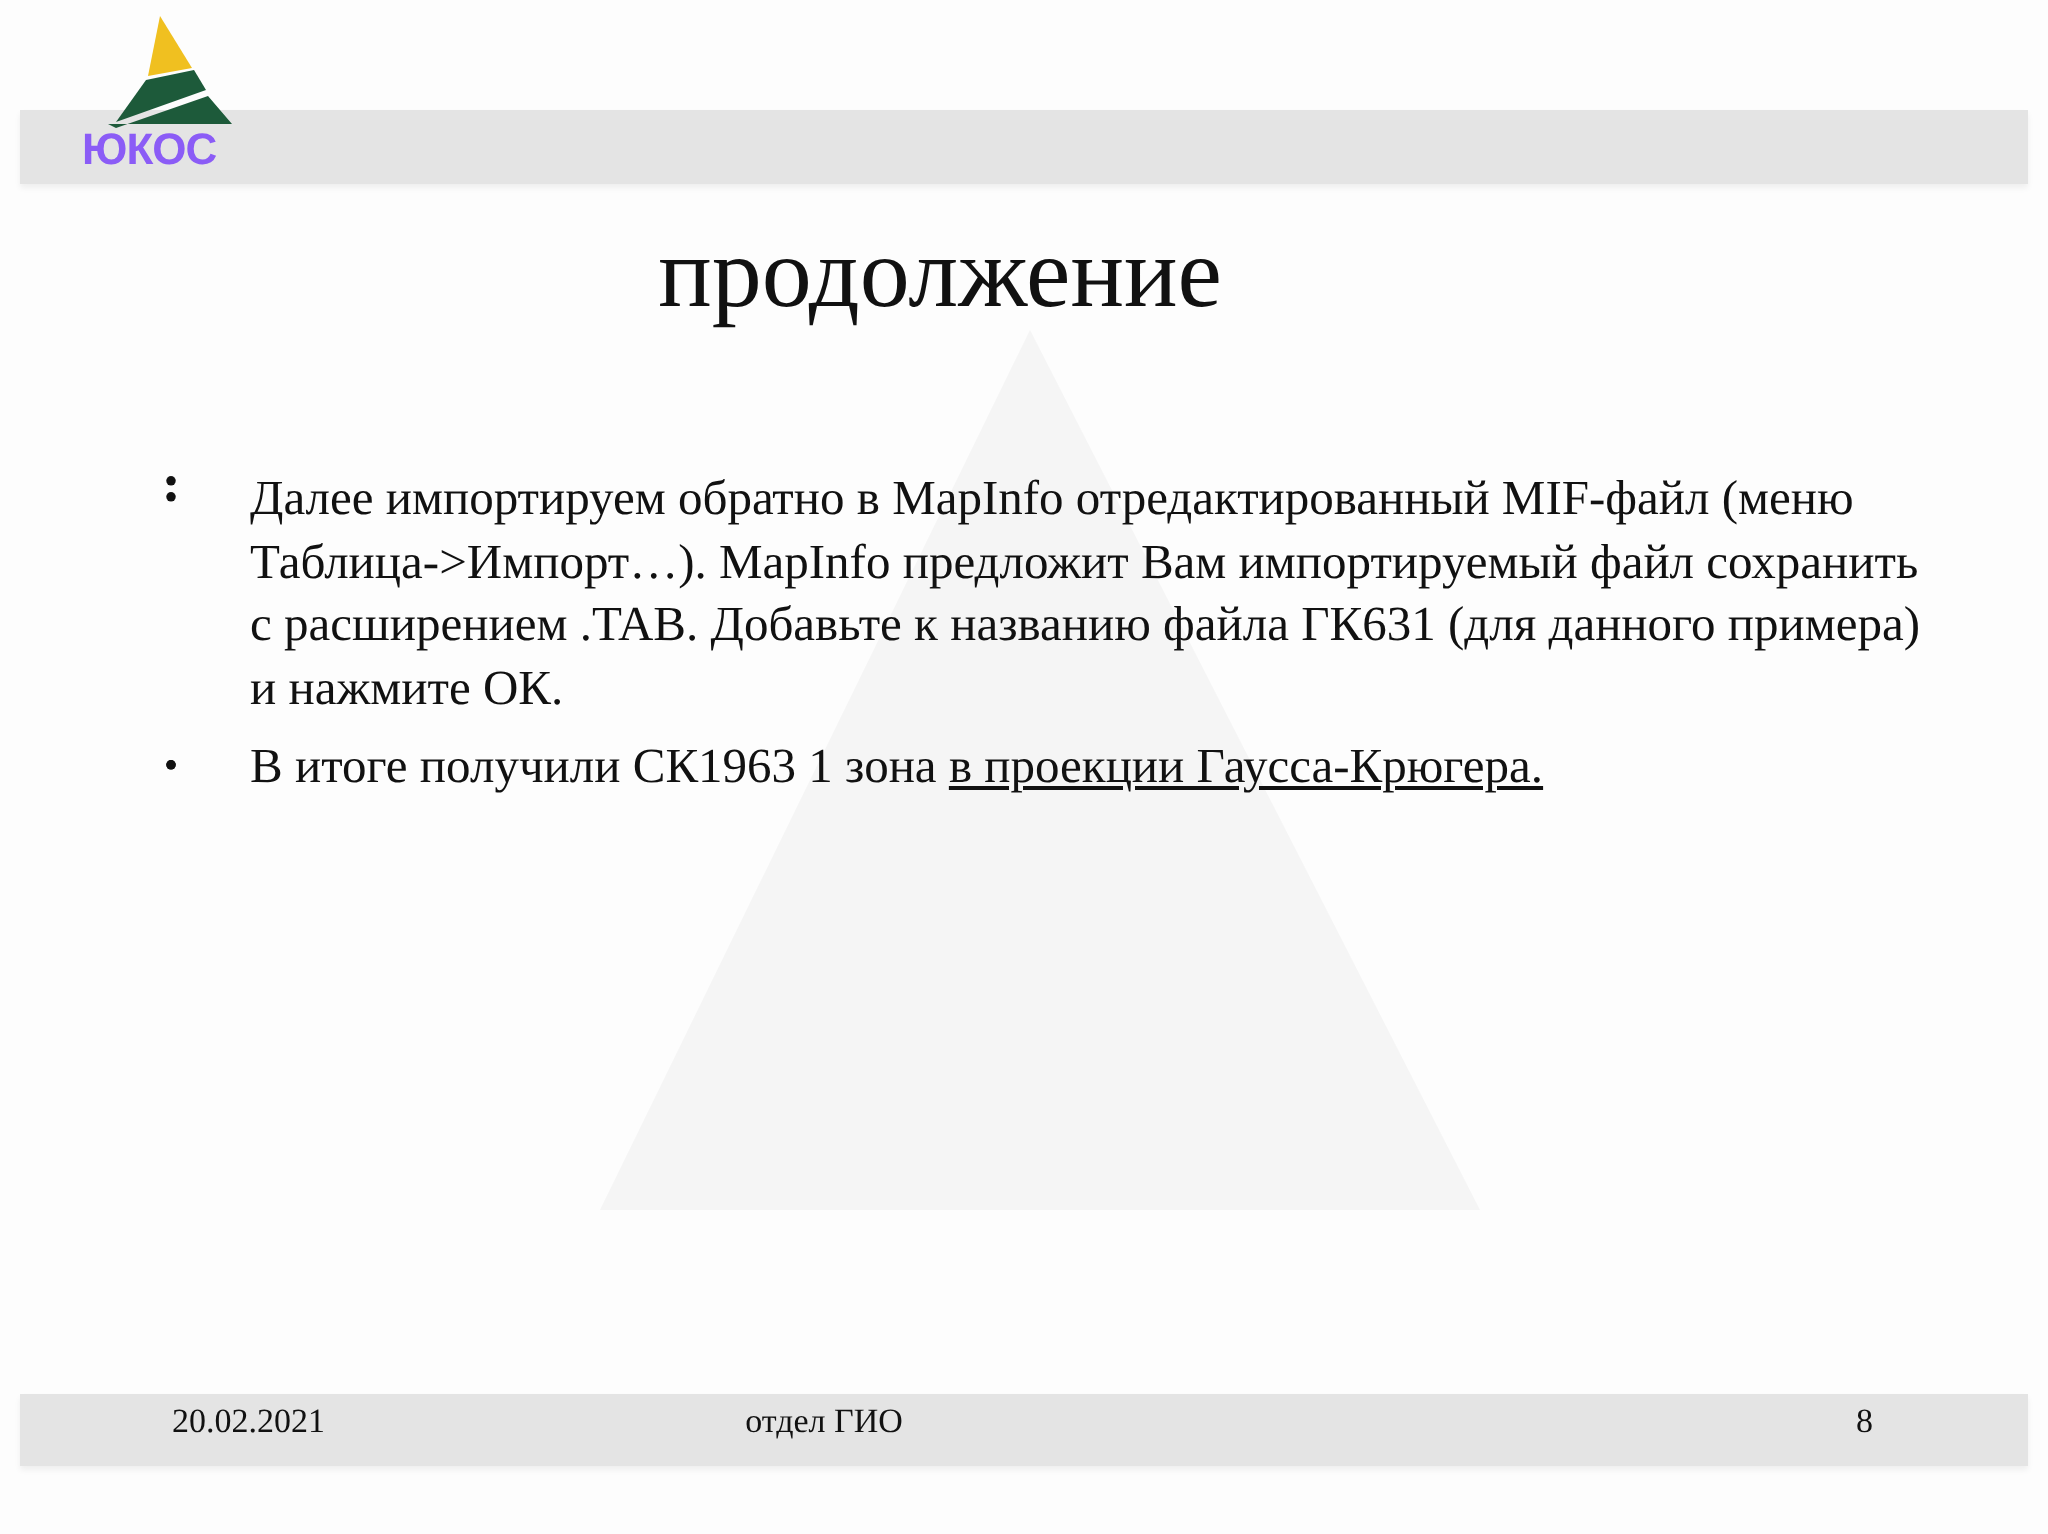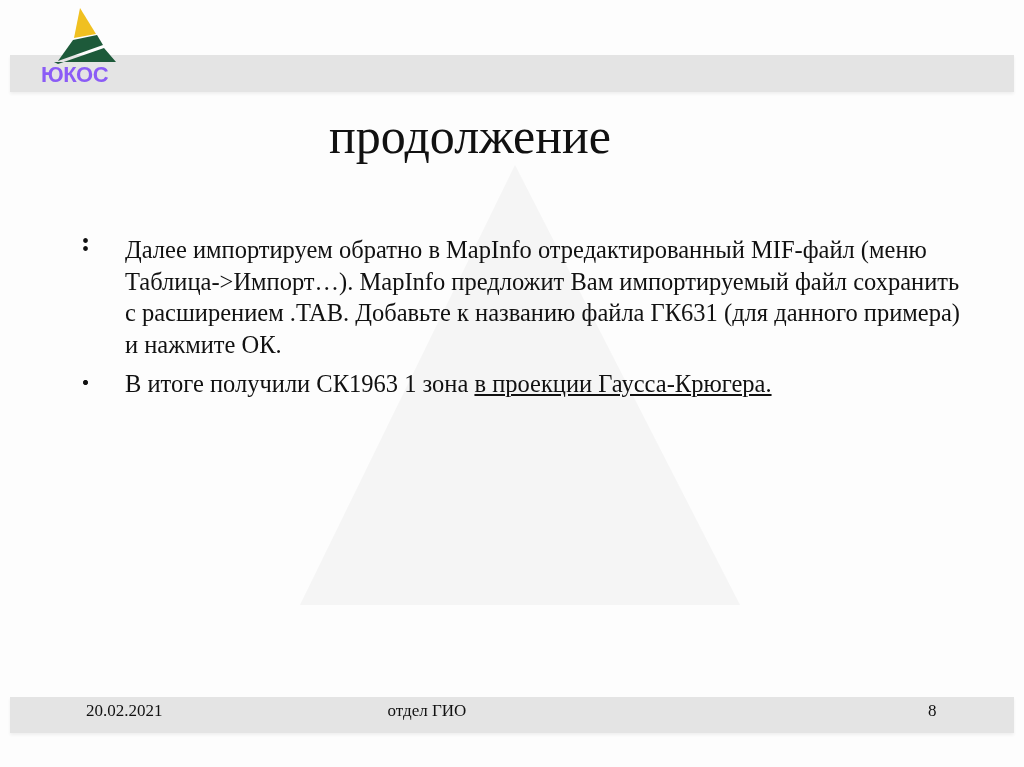--- a/index.html
+++ b/index.html
@@ -21,7 +21,7 @@
                  box-shadow: 0 2px 3px rgba(0,0,0,0.06); }
   .footer-text { position: absolute; top: 679px; font-size: 17px; z-index: 2; margin-top: 22px; }
   .f-date { left: 86px; }
-  .f-dept { left: 0; width: 824px; text-align: center; padding-left: 15px; }
+  .f-dept { left: 0; width: 824px; text-align: center; }
   .f-page { left: 928px; }
 </style>
 </head>

